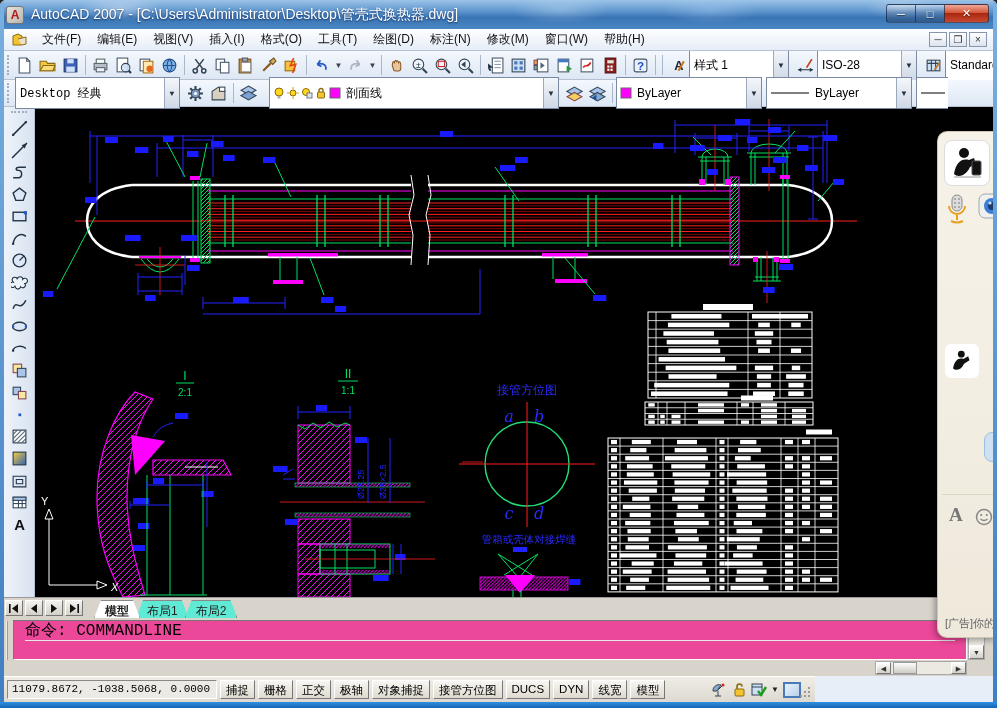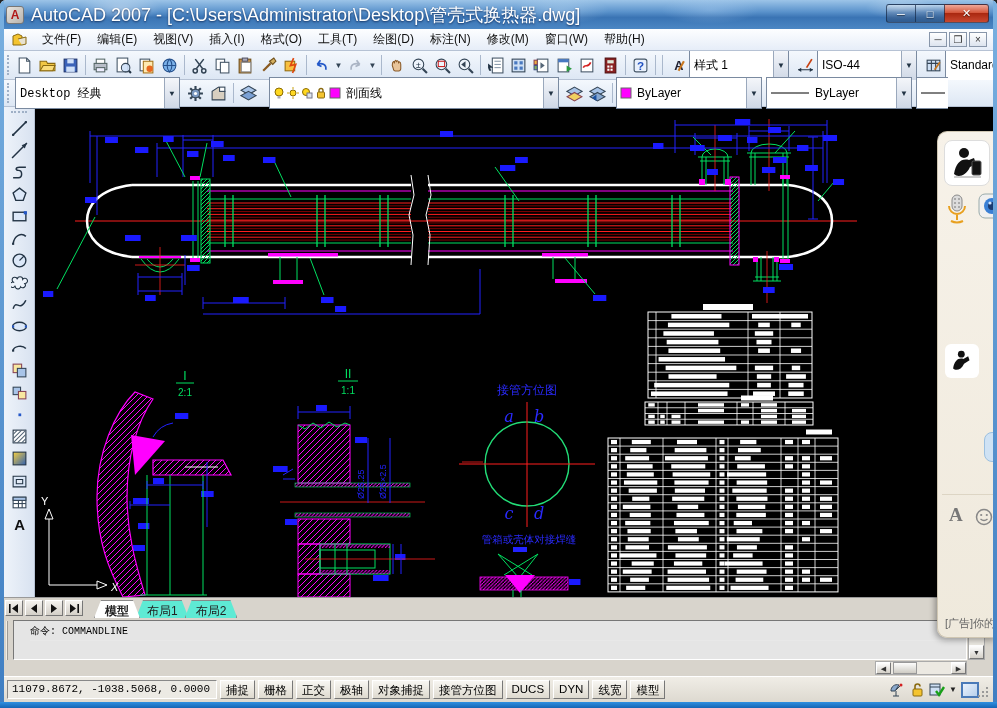--- a/index.html
+++ b/index.html
@@ -23,7 +23,7 @@
 .app-ico{width:18px;height:18px;border-radius:3px;background:linear-gradient(135deg,#e8e4de,#b8b4ae);
  display:flex;align-items:center;justify-content:center;font-weight:bold;color:#b01818;font-size:12px;z-index:2;
  border:1px solid #777;}
-.title-text{color:#fff;margin-left:7px;text-shadow:0 1px 2px rgba(0,20,60,.7);z-index:2;font-size:18px;}
+.title-text{color:#fff;margin-left:7px;text-shadow:0 1px 2px rgba(0,20,60,.7);z-index:2;font-size:14px;}
 .winbtns{position:absolute;right:8px;top:4px;display:flex;z-index:3;}
 .wbtn{width:29px;height:19px;display:flex;align-items:center;justify-content:center;color:#fff;font-size:11px;
  background:linear-gradient(180deg,rgba(255,255,255,.45),rgba(90,120,160,.45) 45%,rgba(30,60,100,.5));

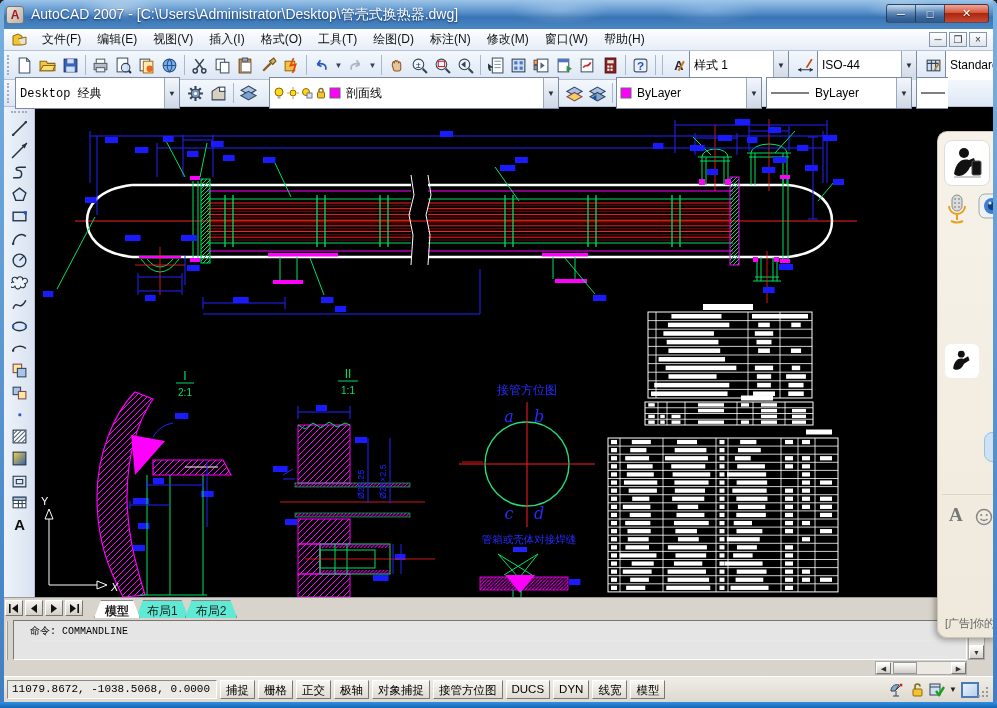--- a/index.html
+++ b/index.html
@@ -356,7 +356,7 @@
         </svg>
       </span>
     <div class="combo" style="width:100px">
-        <span class="cval">ISO-44</span>
+        <span class="cval">ISO-28</span>
         <span class="carr">▼</span>
       </div>
     <span class="ti" style="margin-left:5px">

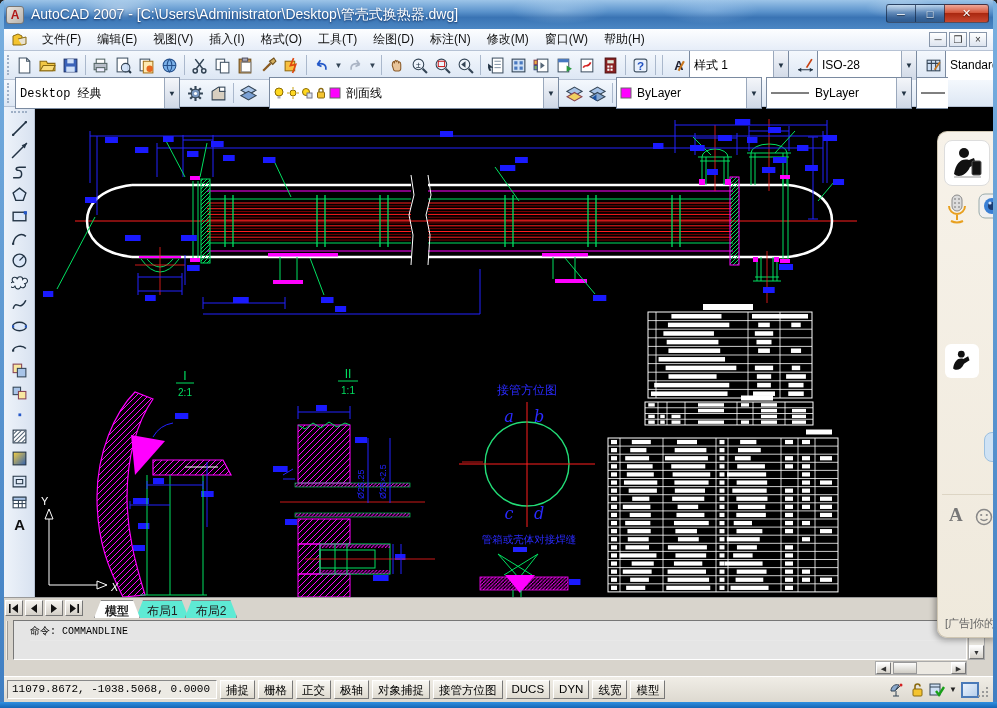--- a/index.html
+++ b/index.html
@@ -74,9 +74,9 @@
 
 .cmdwin{position:absolute;left:4px;top:618px;width:989px;height:58px;background:#d8d4cc;z-index:25;}
 .cmd-grip{position:absolute;left:2px;top:3px;bottom:16px;width:4px;border-left:2px ridge #f0ede6;}
-.cmd-text{position:absolute;left:9px;top:2px;right:26px;bottom:16px;background:#e5e5e5;
- border:1px solid;border-color:#777 #fff #fff #777;font-family:"Liberation Mono",monospace;font-size:10px;color:#000;
- padding:2px 16px;line-height:17px;}
+.cmd-text{position:absolute;left:9px;top:2px;right:26px;bottom:16px;background:#ec4899;
+ border:1px solid;border-color:#777 #fff #fff #777;font-family:"Liberation Mono",monospace;font-size:16px;color:#000;
+ padding:2px 11px;line-height:17px;}
 .cmd-hist{border-bottom:1px solid #e8e8e8;}
 .vsb{position:absolute;right:8px;top:2px;width:17px;bottom:16px;background:#ece9e2;border:1px solid #aaa;}
 .sbtn{position:absolute;left:0;width:15px;height:14px;background:linear-gradient(180deg,#fff,#d4d0c8);

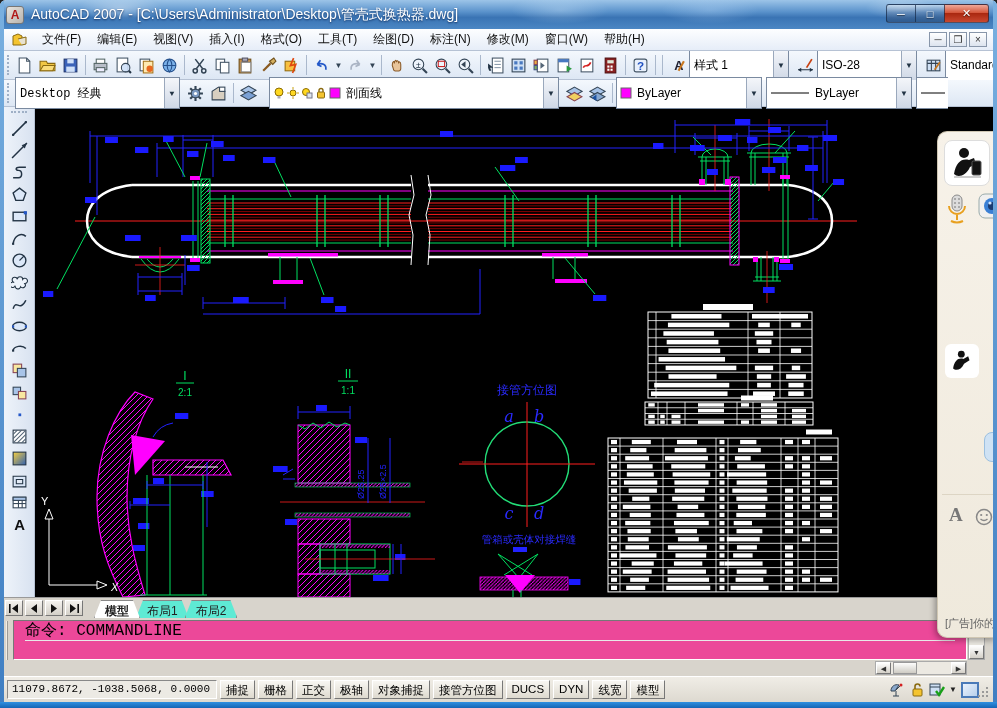--- a/index.html
+++ b/index.html
@@ -86,7 +86,7 @@
  font-size:7px;text-align:center;line-height:11px;color:#333;}
 .hthumb{width:24px;height:12px;background:linear-gradient(180deg,#fdfdfc,#cfccc4);border:1px solid #999;margin-left:2px;}
 
-.statusbar{position:absolute;left:4px;top:676px;width:989px;height:26px;background:linear-gradient(180deg,#f0ede6,#ddd9d0);
+.statusbar{position:absolute;left:4px;top:676px;width:811px;height:26px;background:linear-gradient(180deg,#f0ede6,#ddd9d0);
  z-index:26;display:flex;align-items:center;border-top:1px solid #fff;}
 .coords{width:210px;height:19px;margin-left:3px;background:#eceae4;border:1px solid;border-color:#888 #fff #fff #888;
  font-family:"Liberation Mono",monospace;font-size:11px;color:#000;padding:2px 4px;white-space:nowrap;}

